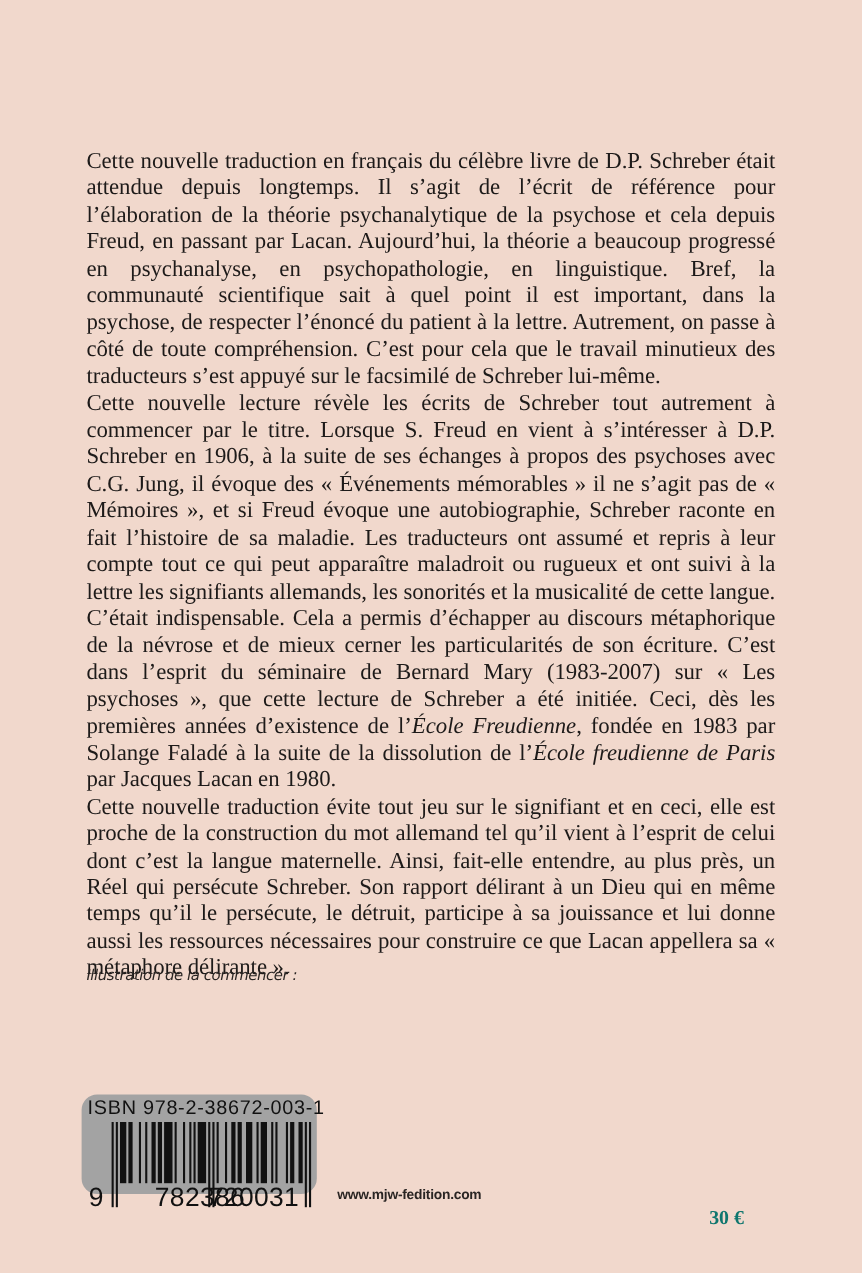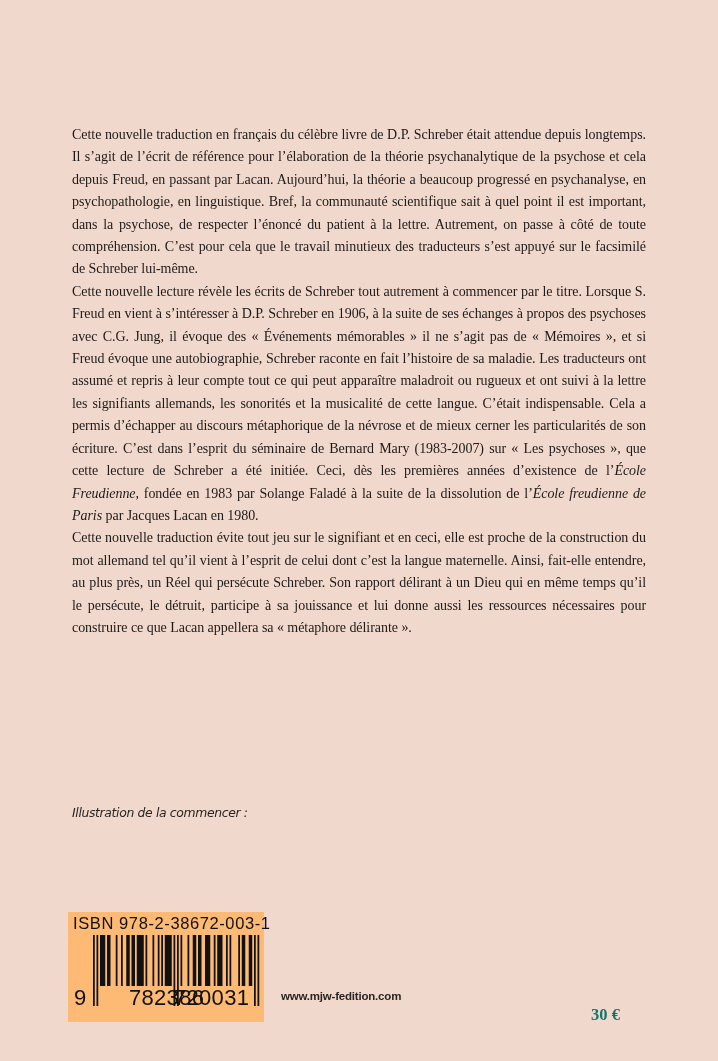--- a/index.html
+++ b/index.html
@@ -13,7 +13,7 @@
       left: 72px; top: 124px;
       width: 574px;
       font-family: "Liberation Serif", "DejaVu Serif", serif;
-      font-size: 14px;
+      font-size: 19px;
       line-height: 22.4px;
       color: #1d1a19;
       text-align: justify;

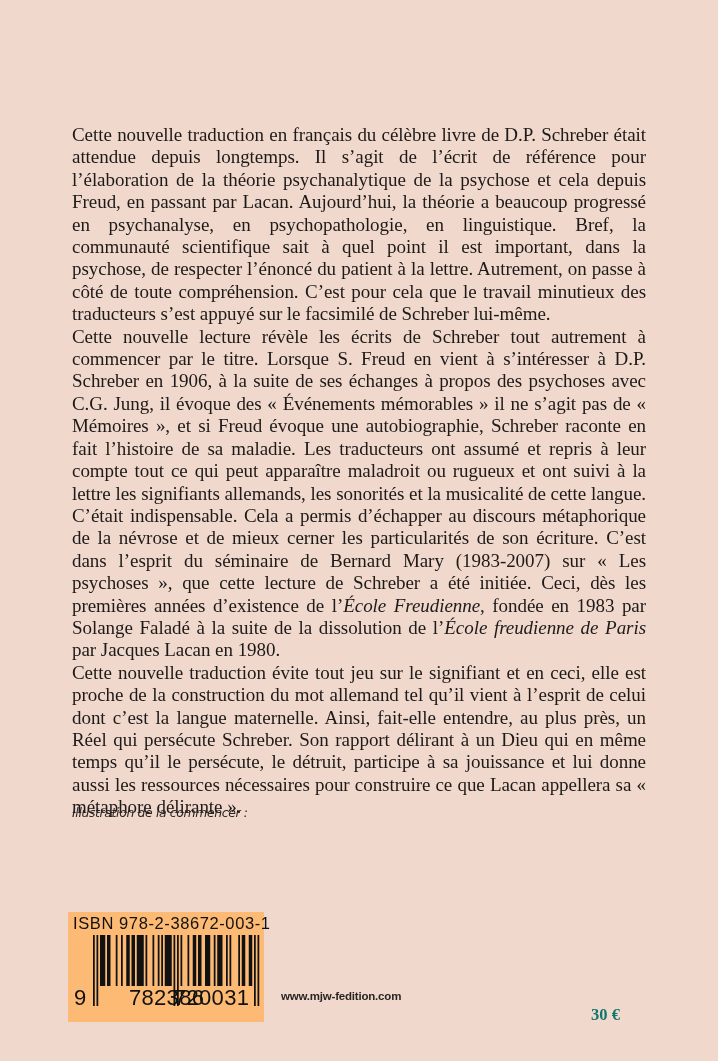--- a/index.html
+++ b/index.html
@@ -37,8 +37,9 @@
     .barcode-box {
       position: absolute;
       left: 68px; top: 912px;
-      width: 196px; height: 110px;
-      background: #fdba74;
+      width: 196px; height: 83px;
+      background: #a3a3a3;
+      border-radius: 13px;
     }
     .isbn-label {
       position: absolute;

